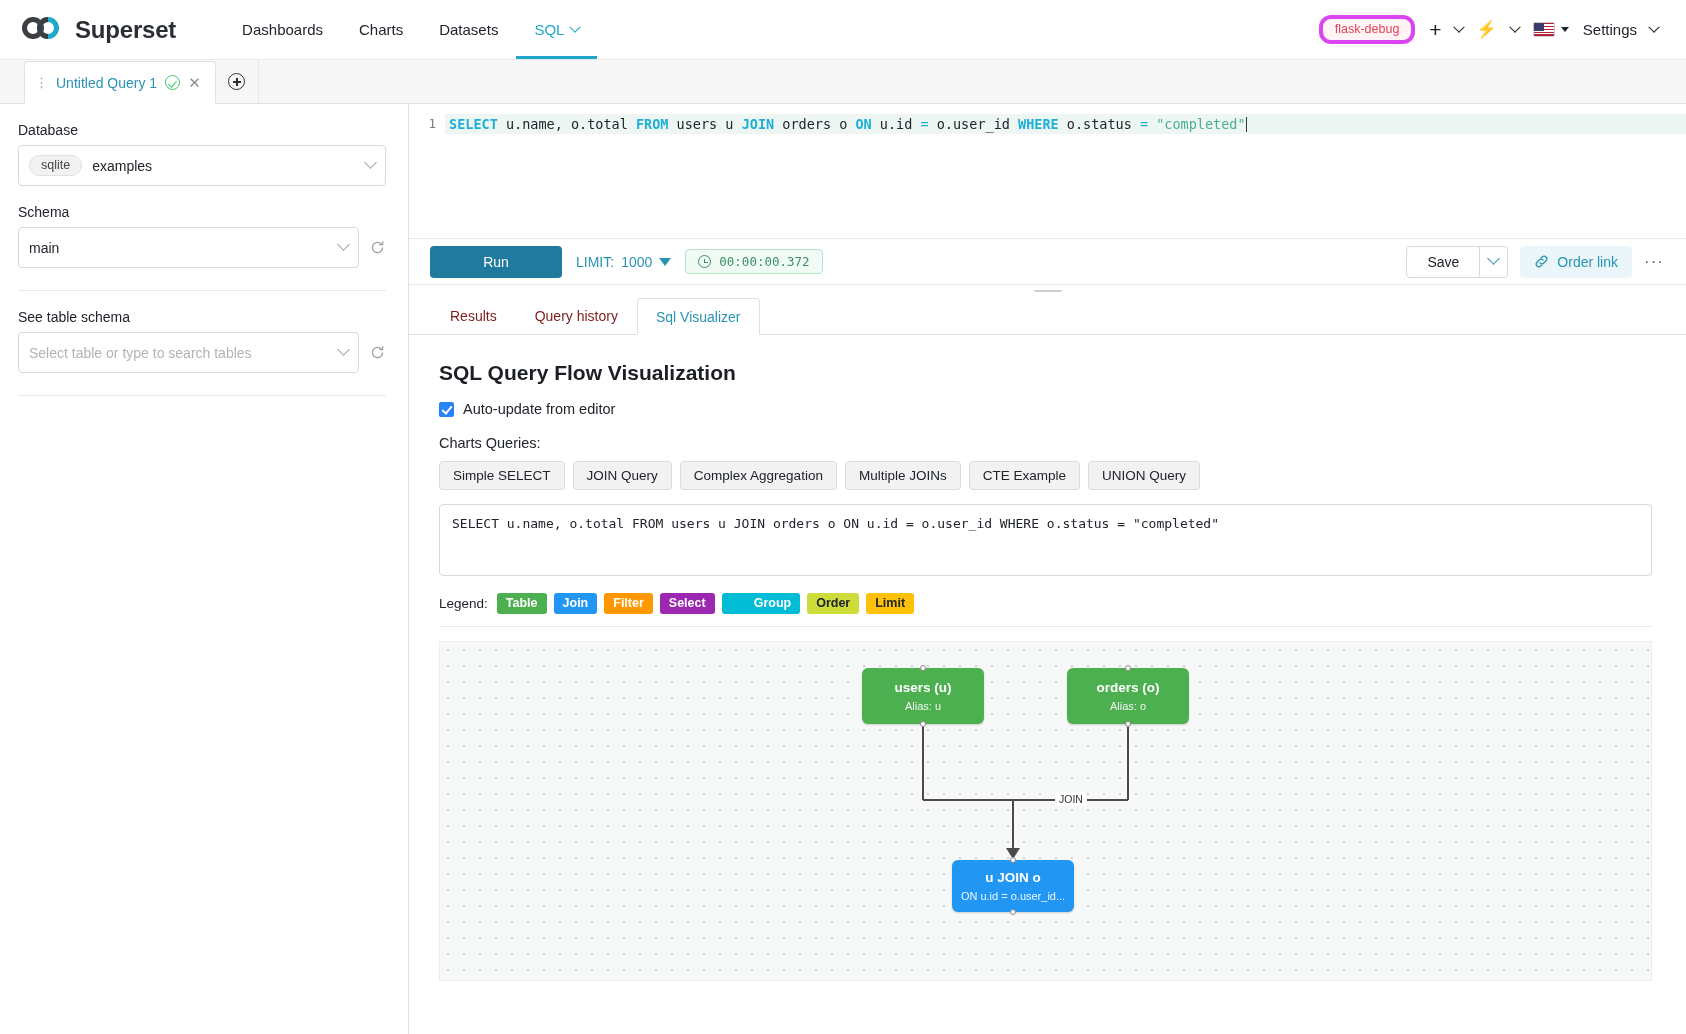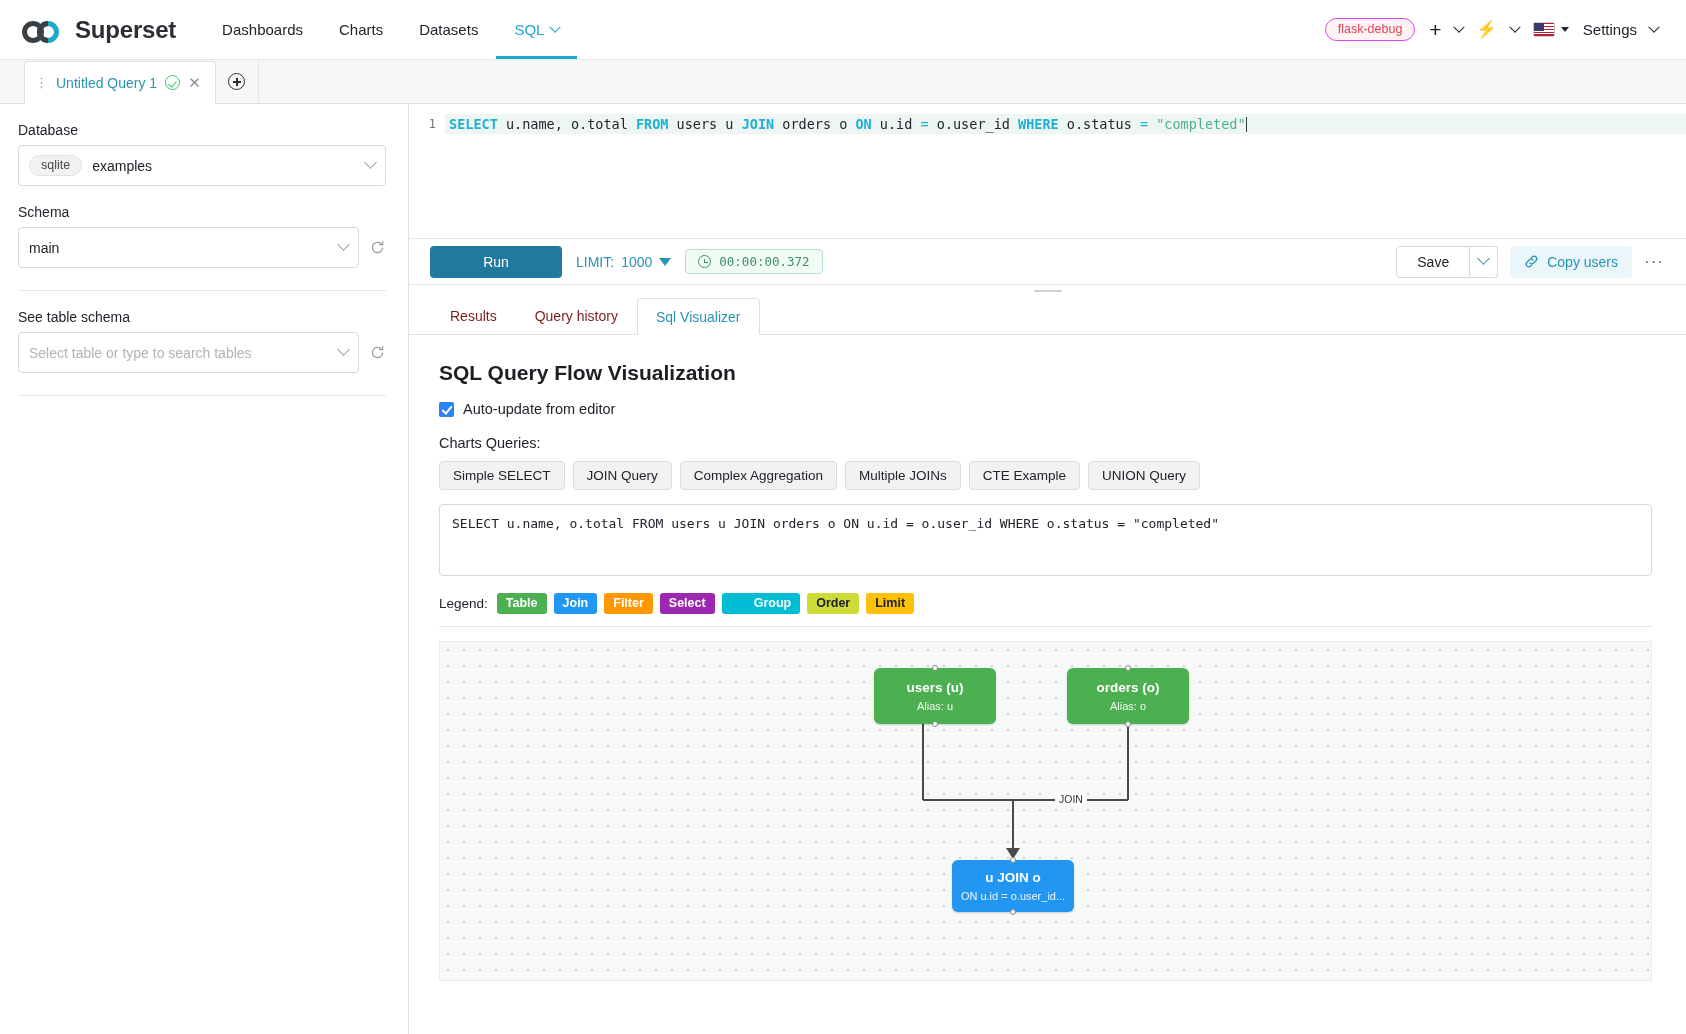--- a/index.html
+++ b/index.html
@@ -22,7 +22,7 @@
     border-bottom: 1px solid #e8e9ea;
     position: relative;
   }
-  .brand { display: flex; align-items: flex-end; gap: 9px; margin-right: 28px; }
+  .brand { display: flex; align-items: flex-start; gap: 9px; margin-right: 48px; }
   .brand-logo { width: 44px; height: 24px; position: relative; }
   .brand-logo .ring {
     position: absolute; top: 1px; width: 22px; height: 22px;

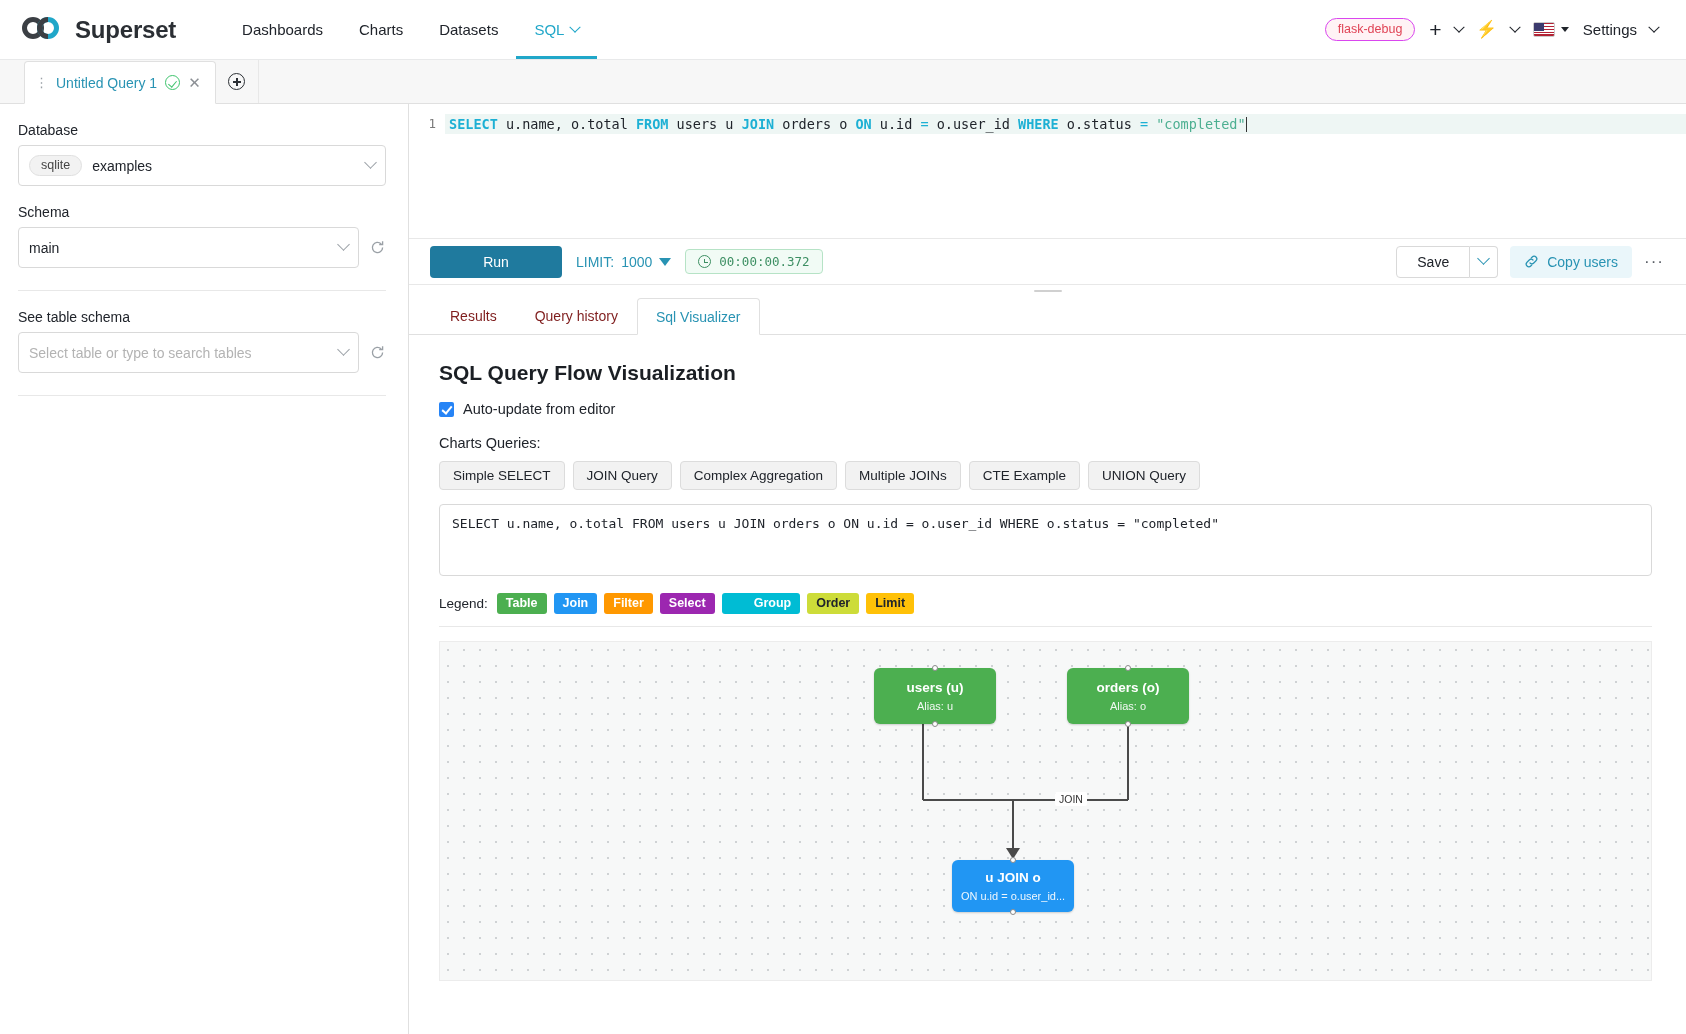--- a/index.html
+++ b/index.html
@@ -53,7 +53,7 @@
     padding-right: 6px;
   }
   .debug-pill {
-    border: 1px solid #d946ef; color: #e04355; background: #fff3f5;
+    border: 4px solid #d946ef; color: #e04355; background: #fff3f5;
     border-radius: 12px; font-size: 12.5px; padding: 3px 12px 4px;
   }
   .ic-btn { display:flex; align-items:center; gap:6px; cursor:pointer; color:#20242b; }

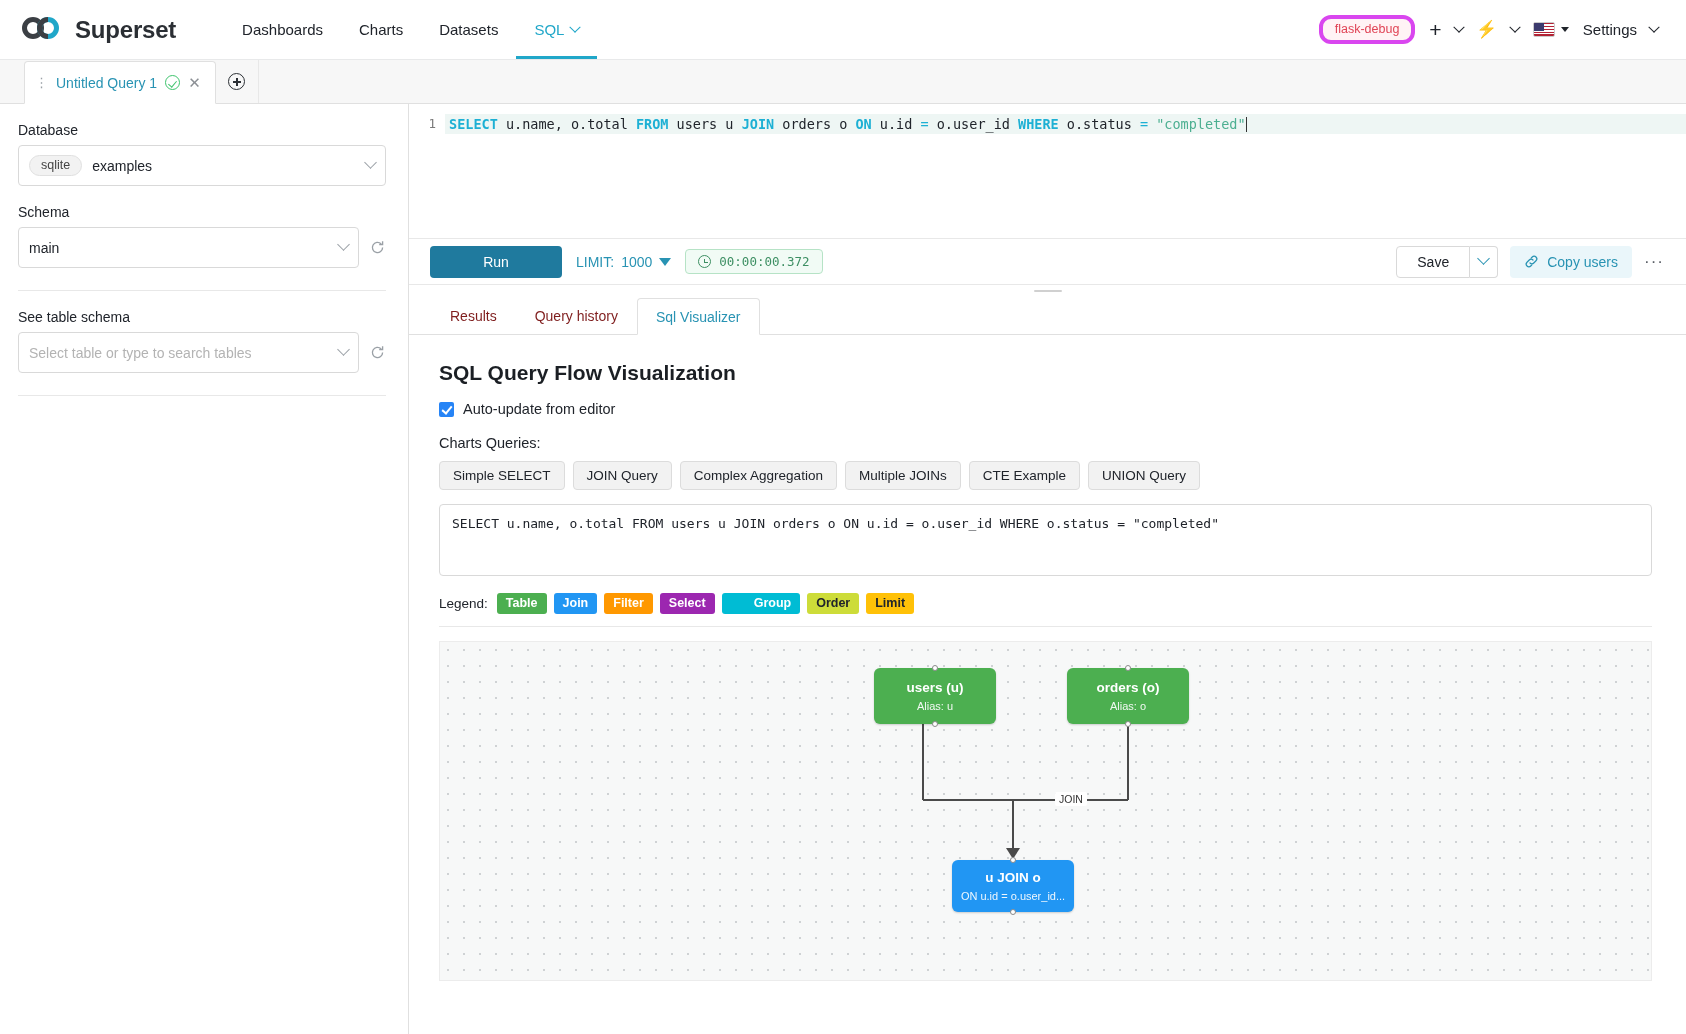--- a/index.html
+++ b/index.html
@@ -429,7 +429,7 @@
             <path d="M8 12a3.5 3.5 0 0 0 5 0l3-3a3.5 3.5 0 0 0-5-5l-1.5 1.5" fill="none" stroke="#2893b3" stroke-width="1.6" stroke-linecap="round"></path>
             <path d="M12 8a3.5 3.5 0 0 0-5 0l-3 3a3.5 3.5 0 0 0 5 5l1.5-1.5" fill="none" stroke="#2893b3" stroke-width="1.6" stroke-linecap="round"></path>
           </svg>
-          <span>Copy users</span>
+          <span>Order link</span>
         </button>
         <span class="ellipsis">···</span>
       </div>

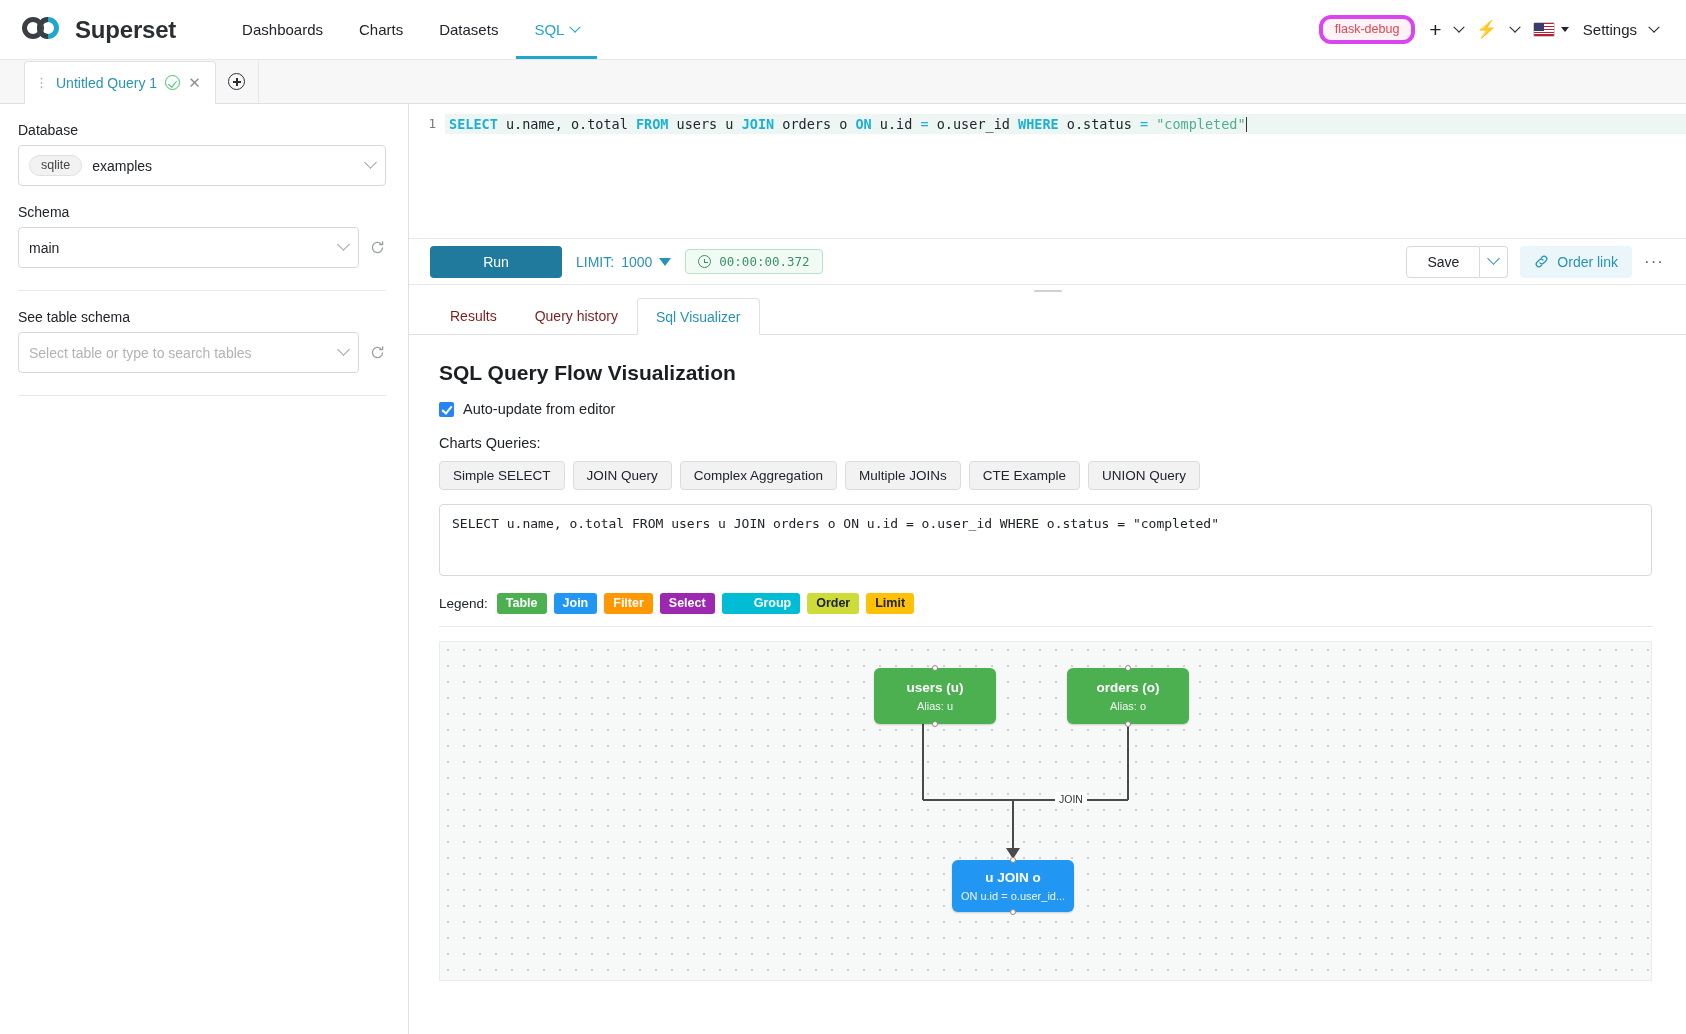--- a/index.html
+++ b/index.html
@@ -484,7 +484,7 @@
           <div class="edge" style="left: 572px; top: 158px; width: 2px; height: 49px;"></div>
           <div class="arrow" style="left: 566px; top: 206px;"></div>
           <div class="edge-lbl" style="left: 615px; top: 150px;">JOIN</div>
-          <div class="node" style="left: 434px; top: 26px; width: 122px; height: 56px; background: rgb(76, 175, 80);">
+          <div class="node" style="left: 422px; top: 26px; width: 122px; height: 56px; background: rgb(76, 175, 80);">
             <div class="n-title">users (u)</div>
             <div class="n-sub">Alias: u</div>
             <div class="port top"></div>

